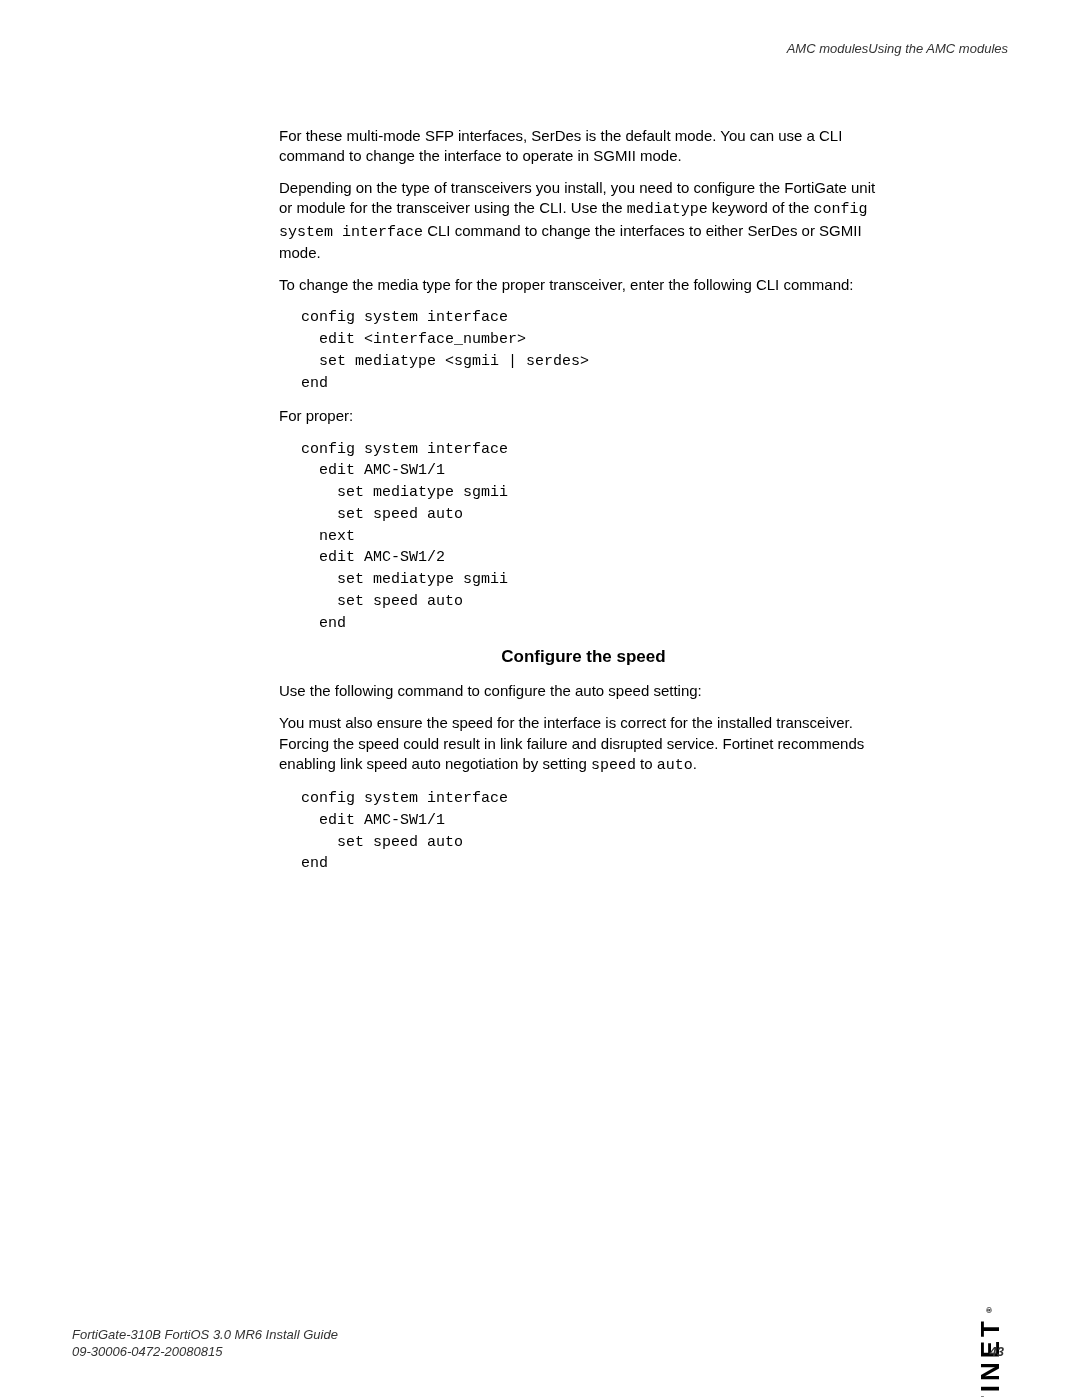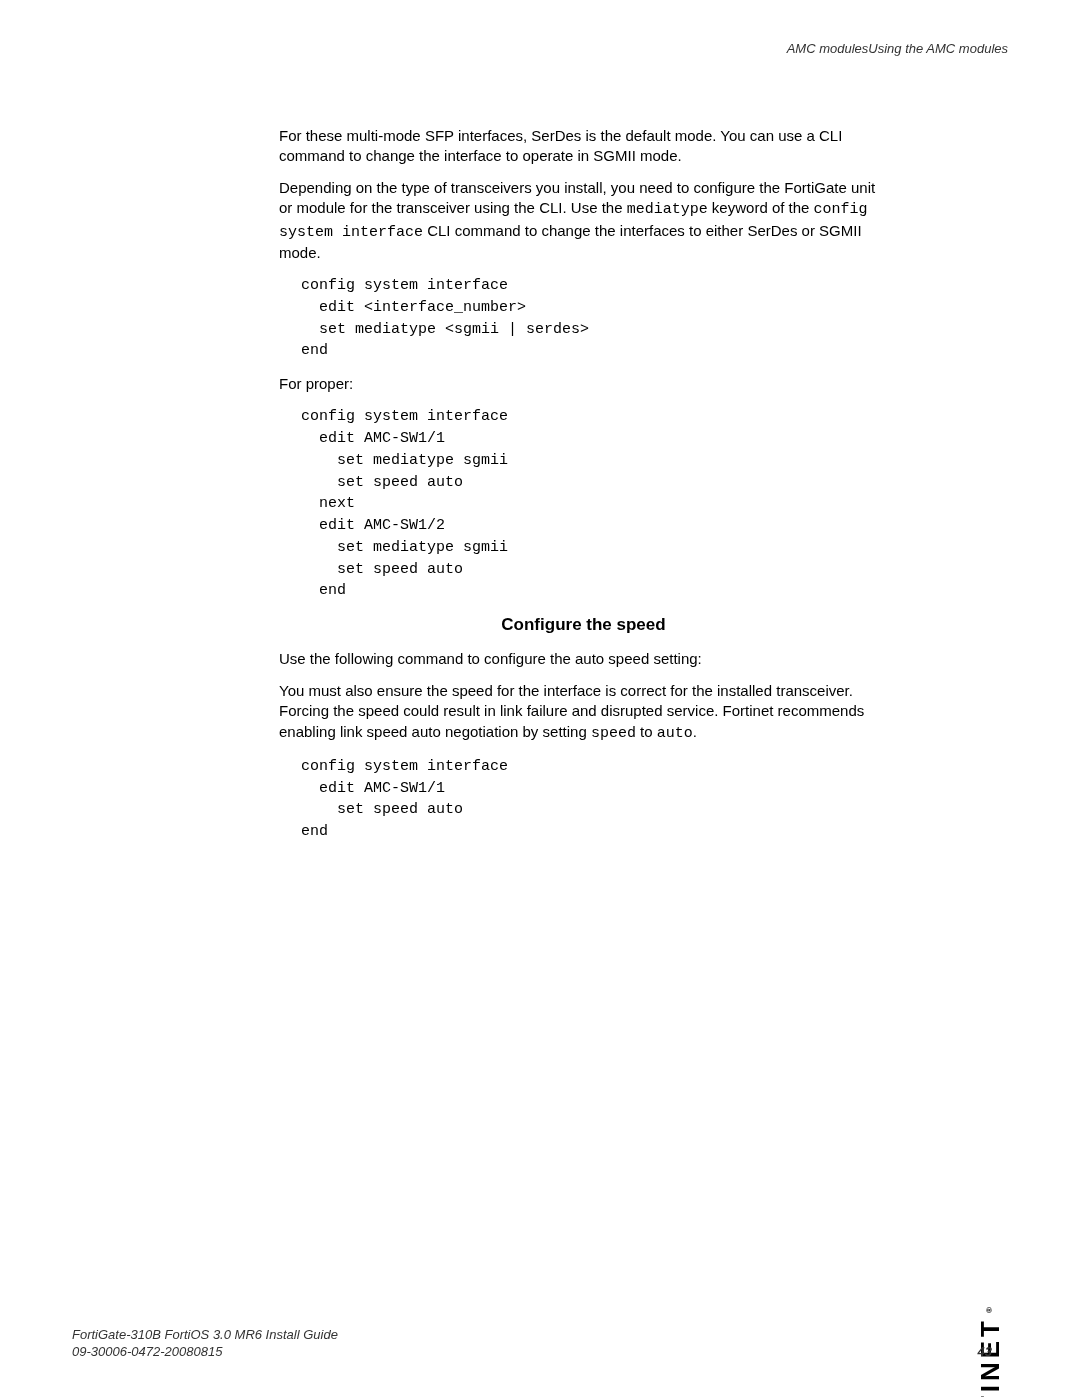--- a/index.html
+++ b/index.html
@@ -106,6 +106,7 @@
     <span>Depending on the type of transceivers you install, you need to configure the FortiGate unit or module for the transceiver using the CLI. Use the </span><span class="mono">mediatype</span><span> keyword of the </span><span class="mono">config system interface</span><span> CLI command to change the interfaces to either SerDes or SGMII mode.</span>
   </p>
 
+  <p class="para">To change the media type for the proper transceiver, enter the following CLI command:</p>
 
   <div class="code-block">config system interface
   edit &lt;interface_number&gt;

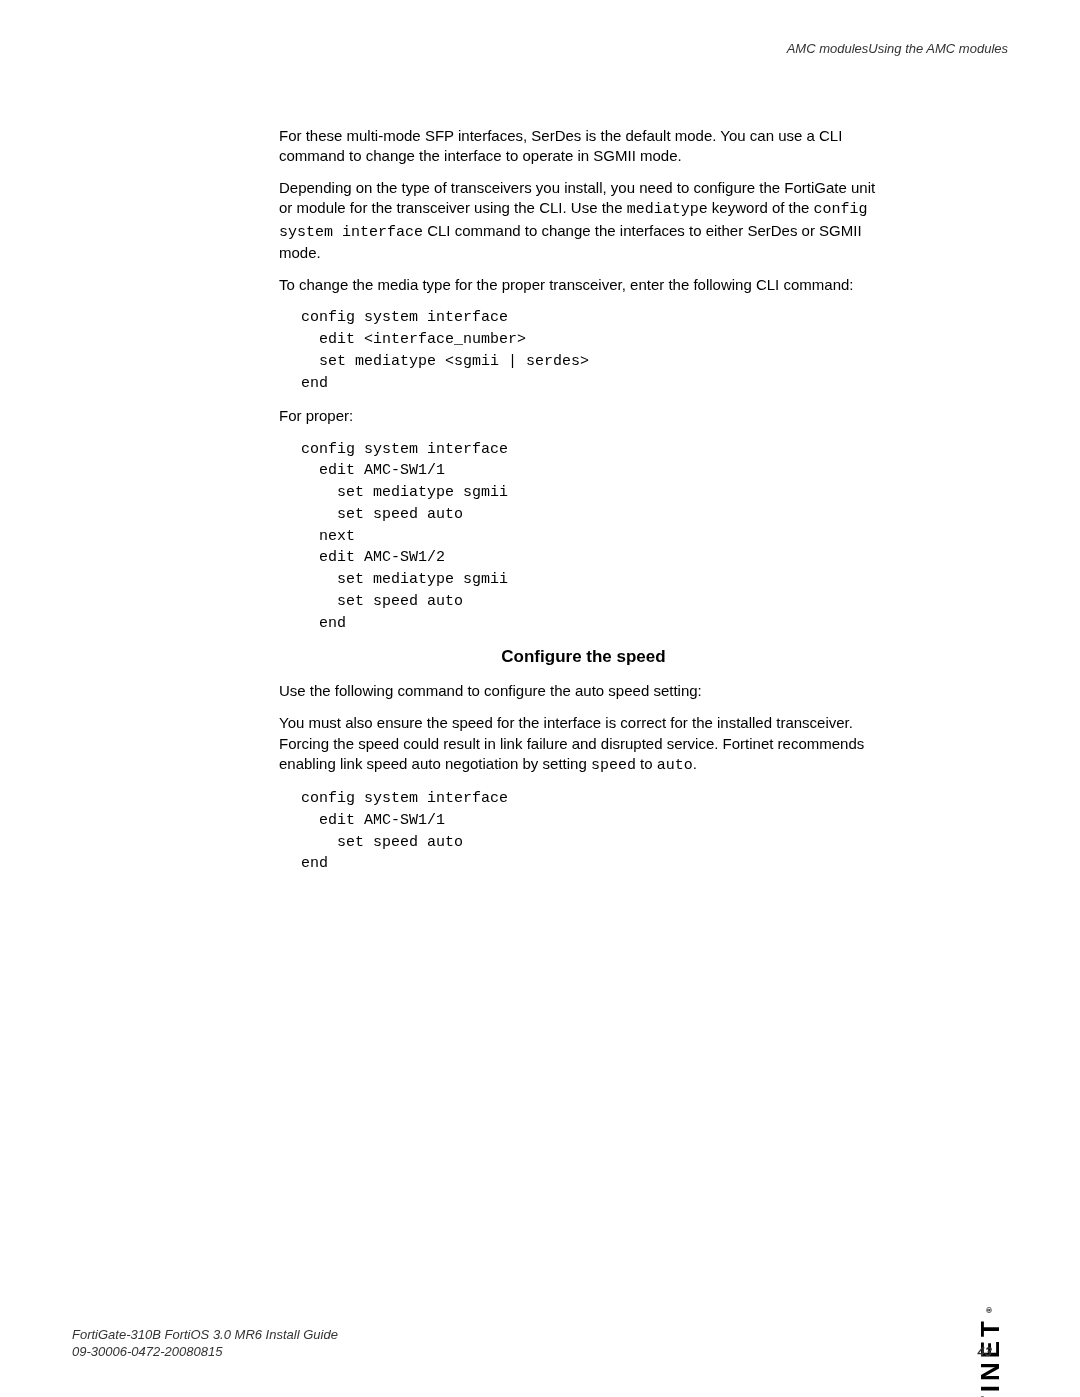--- a/index.html
+++ b/index.html
@@ -56,7 +56,7 @@
       position: absolute;
       bottom: 36px;
       left: 72px;
-      right: 88px;
+      right: 76px;
       display: flex;
       justify-content: space-between;
       align-items: flex-end;

